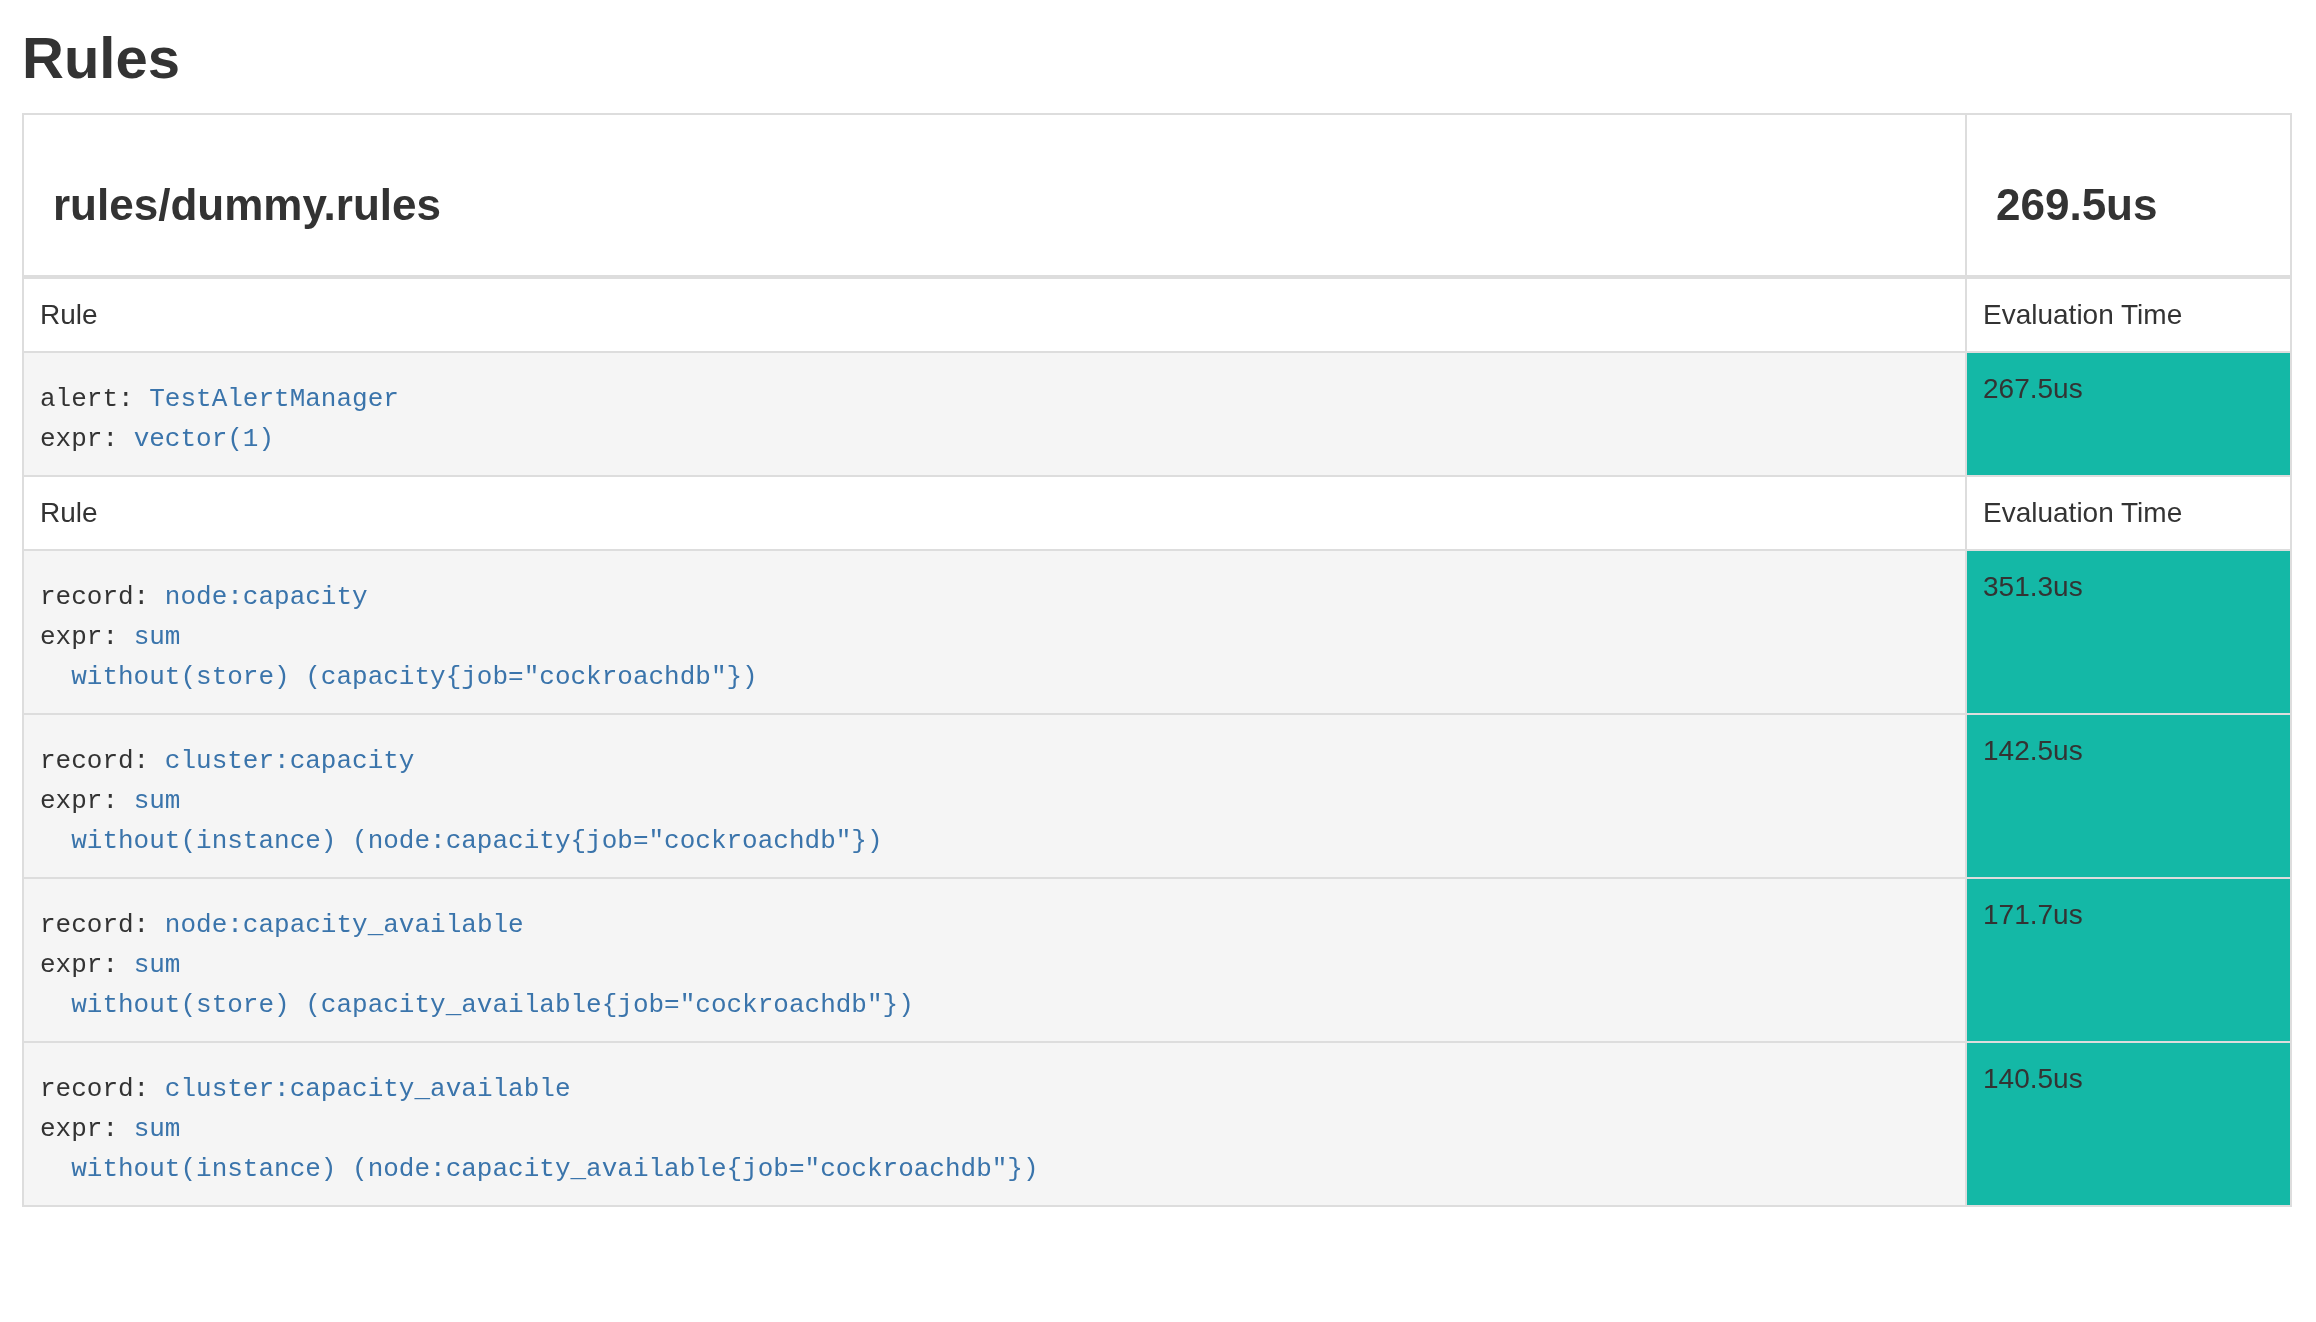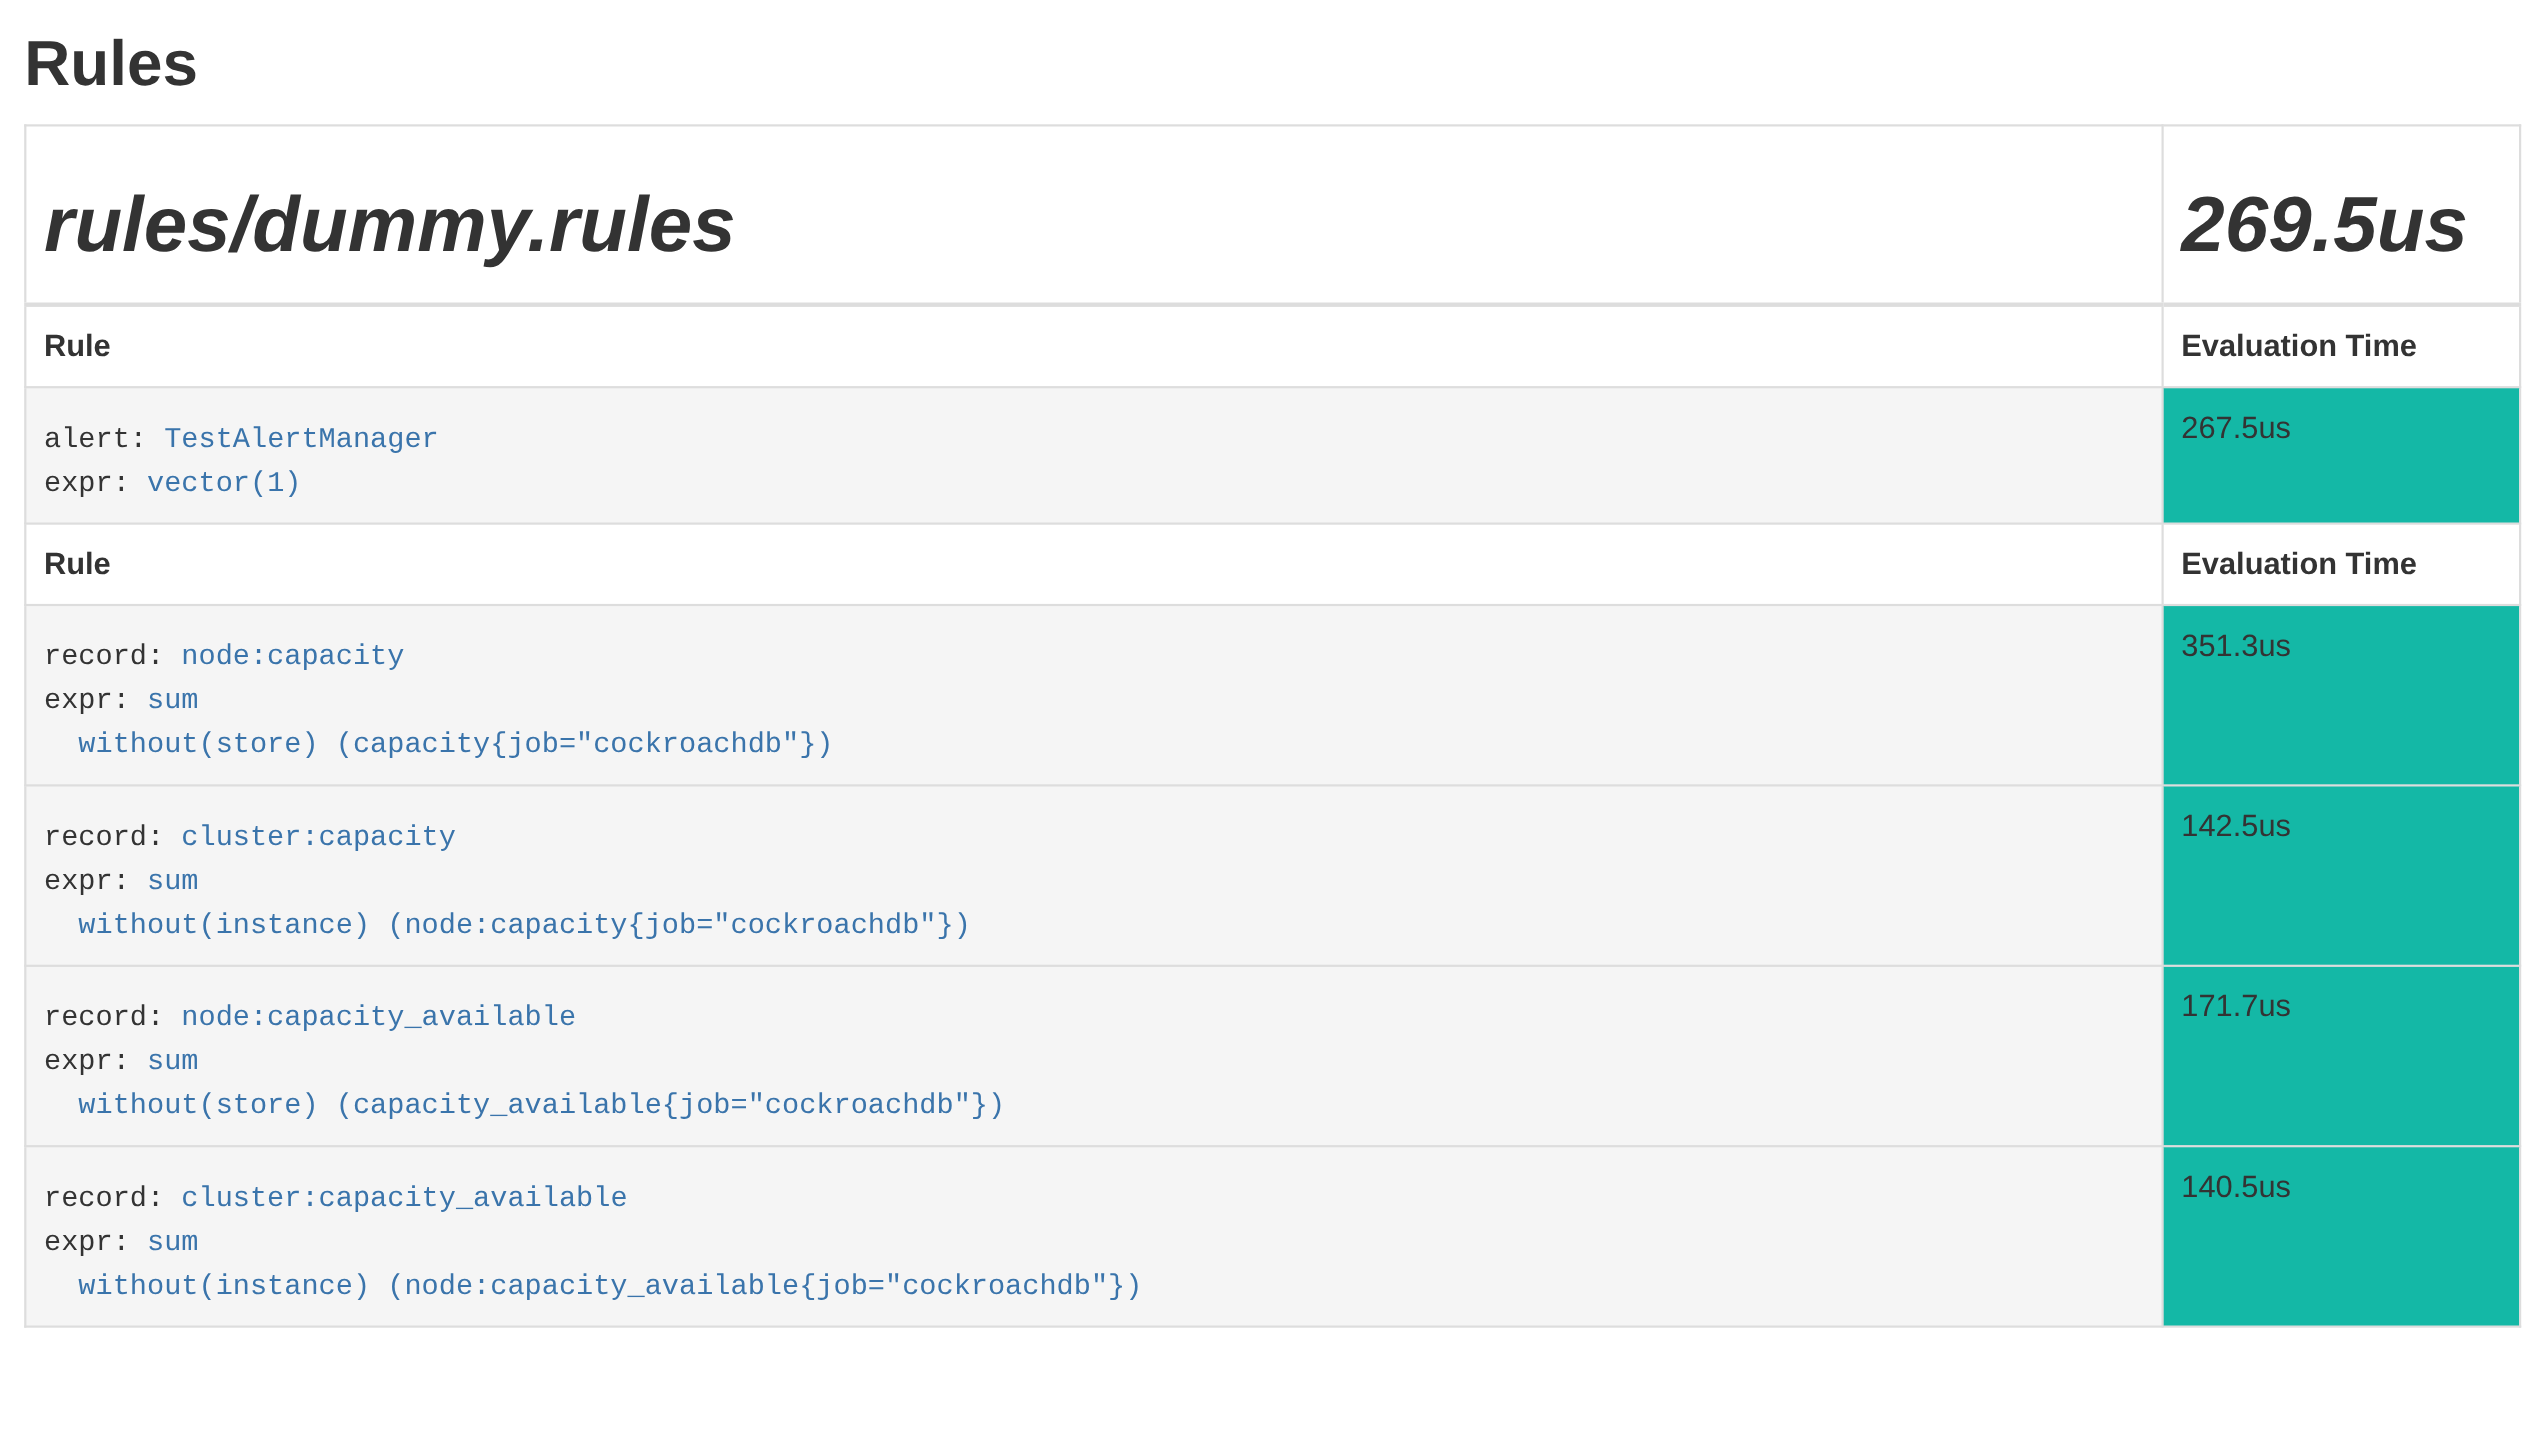--- a/index.html
+++ b/index.html
@@ -30,8 +30,8 @@
   tr.group-header td { border-bottom-width: 4px; }
 
   h2.group-heading {
-    font-size: 71px; line-height: 68px; font-weight: bold;
-    margin: 40px 0 20px 0; color: #333333; font-style: italic;
+    font-size: 44px; line-height: 68px; font-weight: bold;
+    margin: 40px 0 20px 13px; color: #333333;
   }
 
   th.col-header {

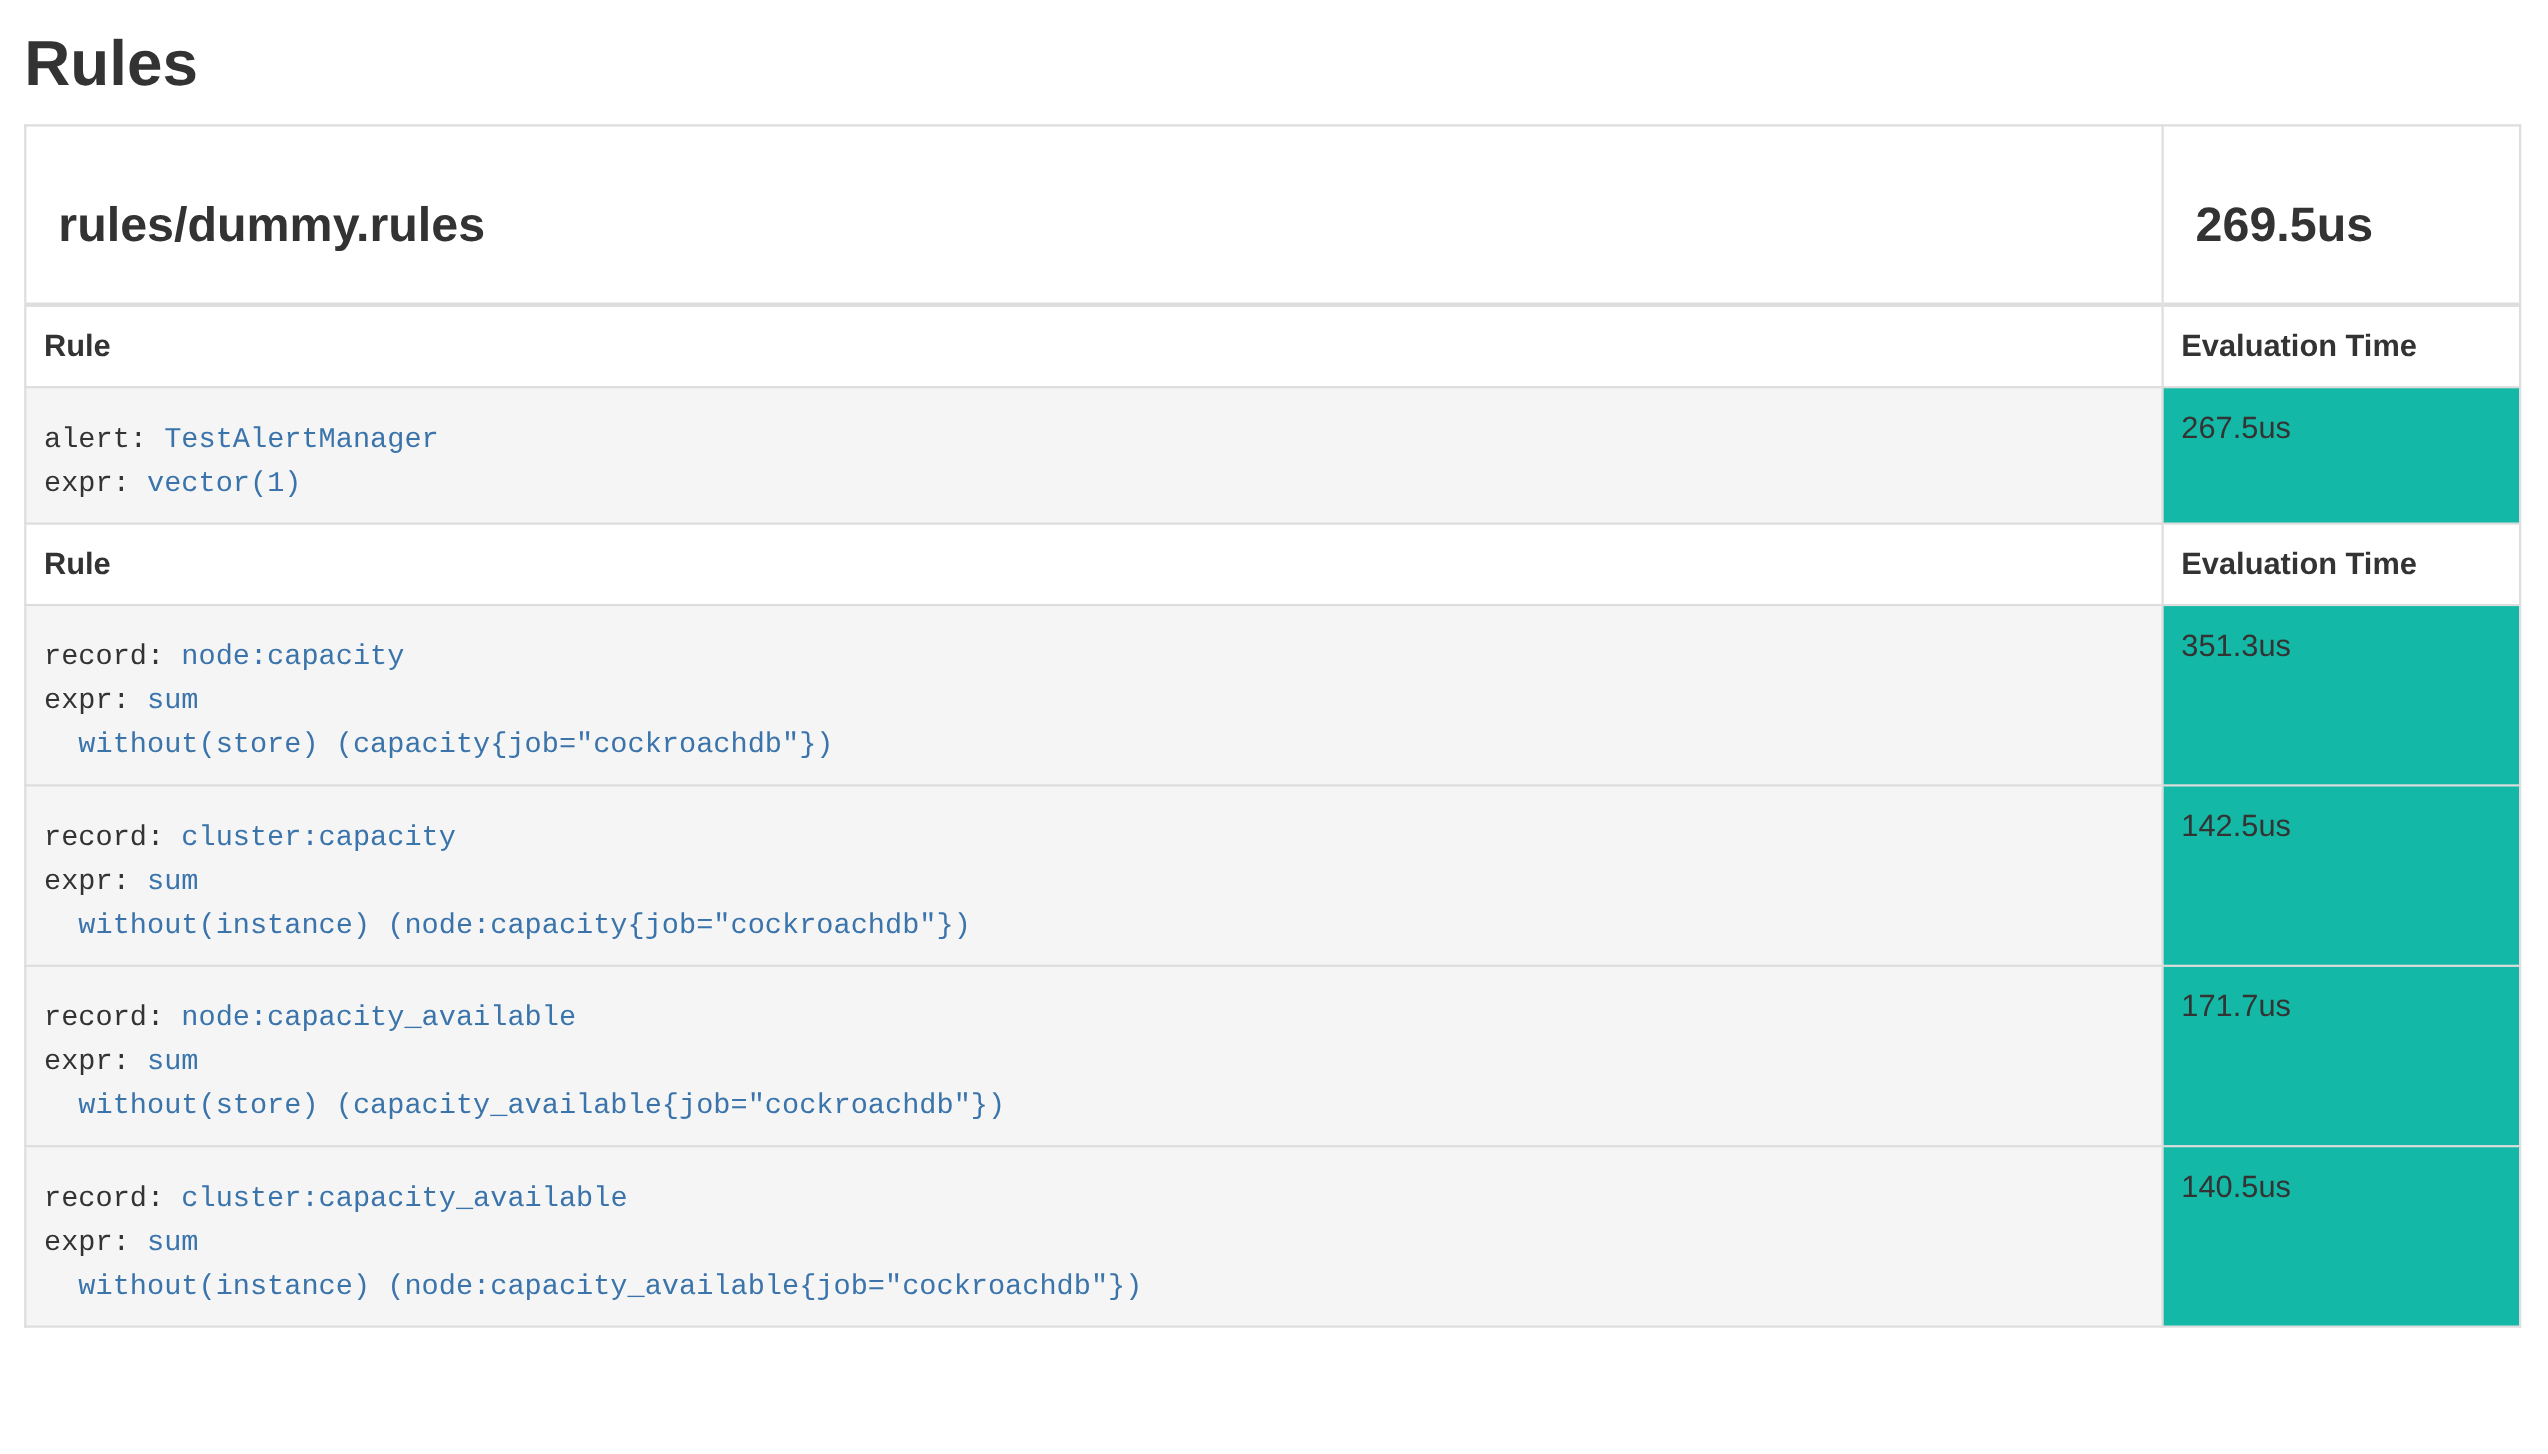--- a/index.html
+++ b/index.html
@@ -35,7 +35,7 @@
   }
 
   th.col-header {
-    font-size: 28px; line-height: 40px; font-weight: bold; color: #333333;
+    font-size: 28px; line-height: 40px; font-weight: normal; color: #333333;
   }
 
   td.rule-cell { background: #f5f5f5; }

